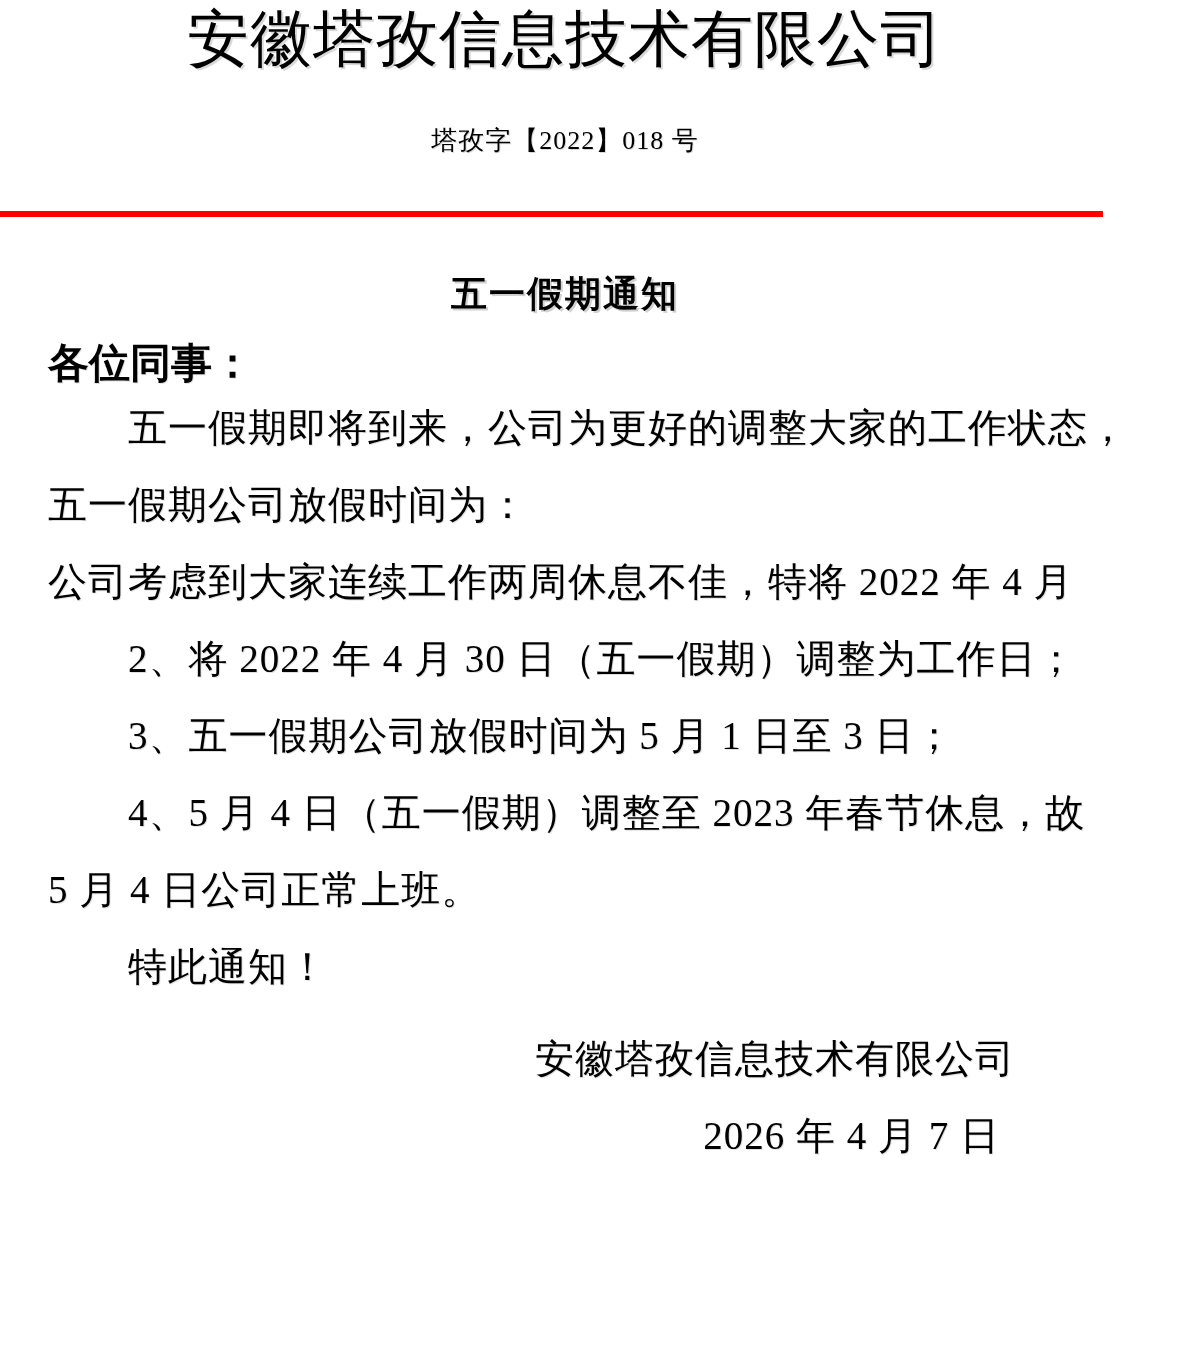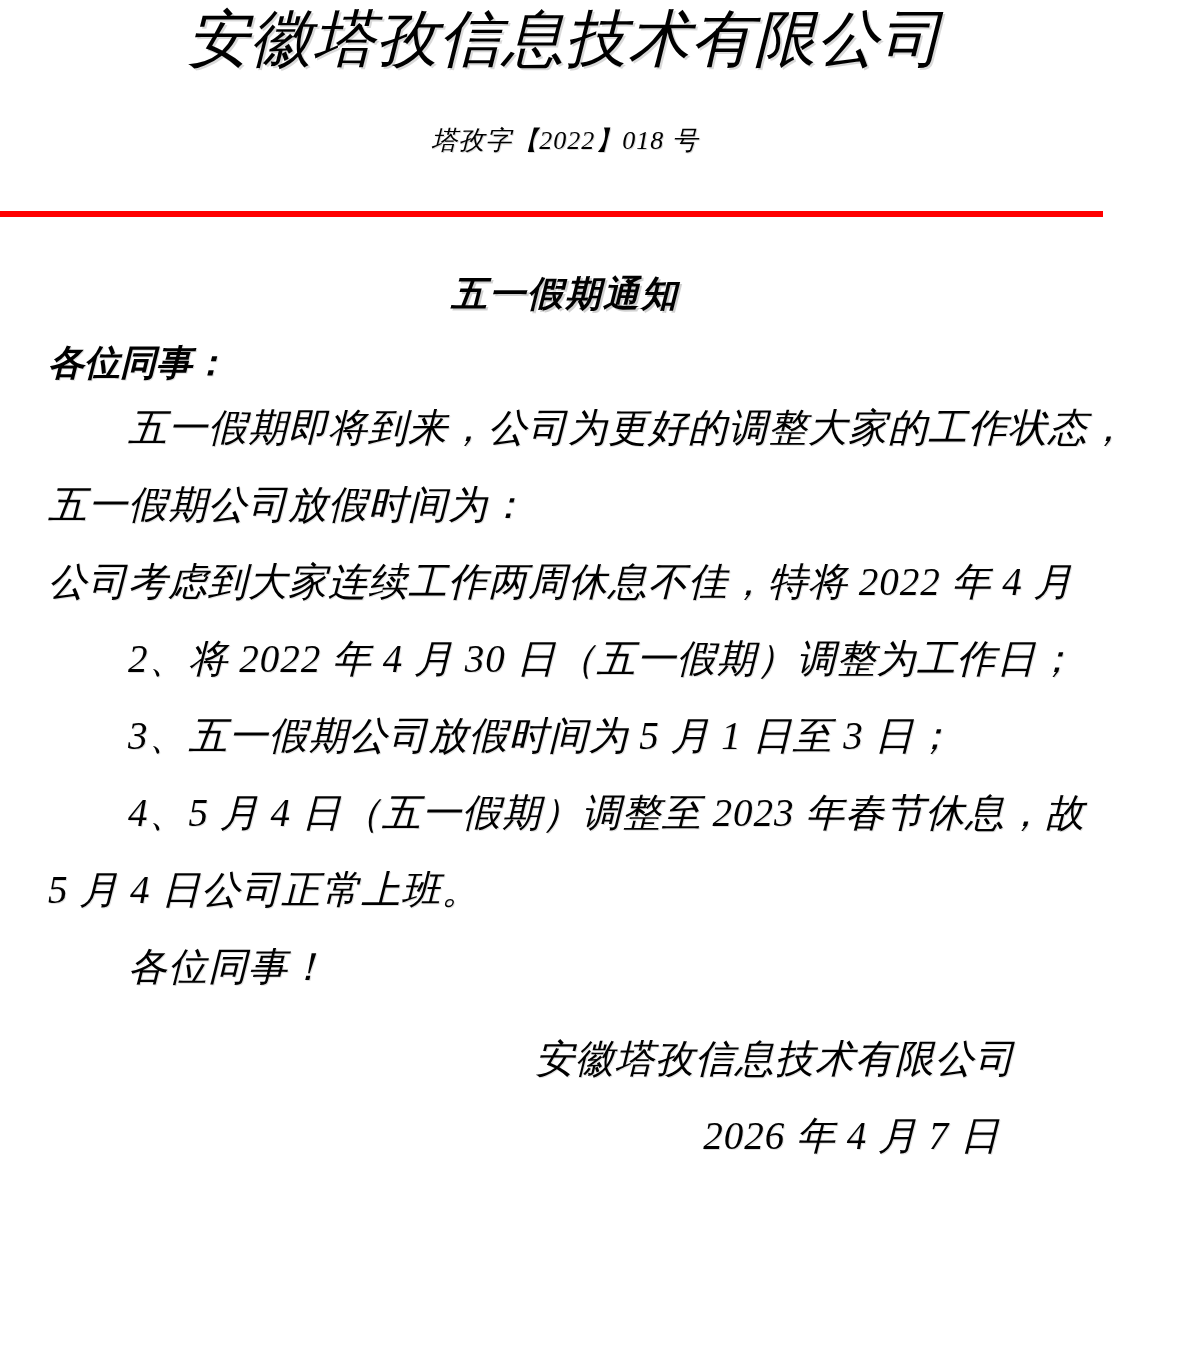--- a/index.html
+++ b/index.html
@@ -2,7 +2,7 @@
 <html><head>
 <meta charset="utf-8">
 <style>
-  * { margin: 0; padding: 0; box-sizing: border-box; font-style: italic; }
+  * { margin: 0; padding: 0; box-sizing: border-box; }
   html, body { background: #ffffff; }
   .page {
     position: relative;

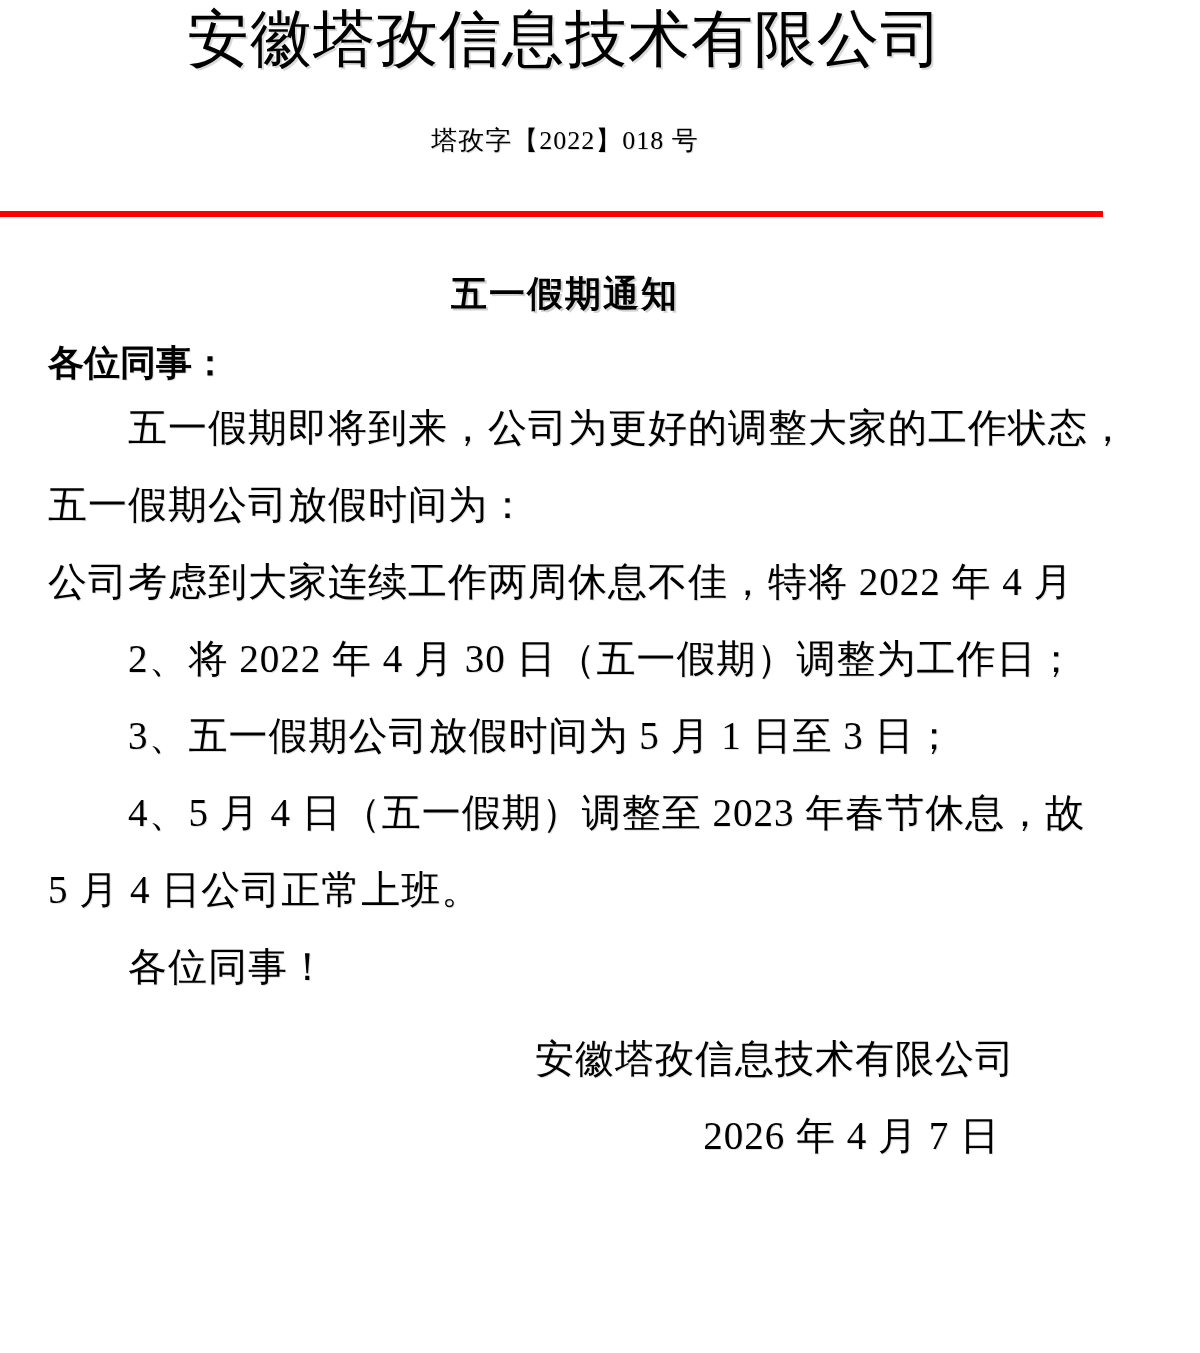--- a/index.html
+++ b/index.html
@@ -51,7 +51,7 @@
     margin: 24px 0 0 48px;
     font-family: "Liberation Sans", "DejaVu Sans", sans-serif;
     font-weight: 600;
-    font-size: 36px;
+    font-size: 41px;
     line-height: 42px;
     text-shadow: 1px 1px 0 rgba(0,0,0,0.12);
   }

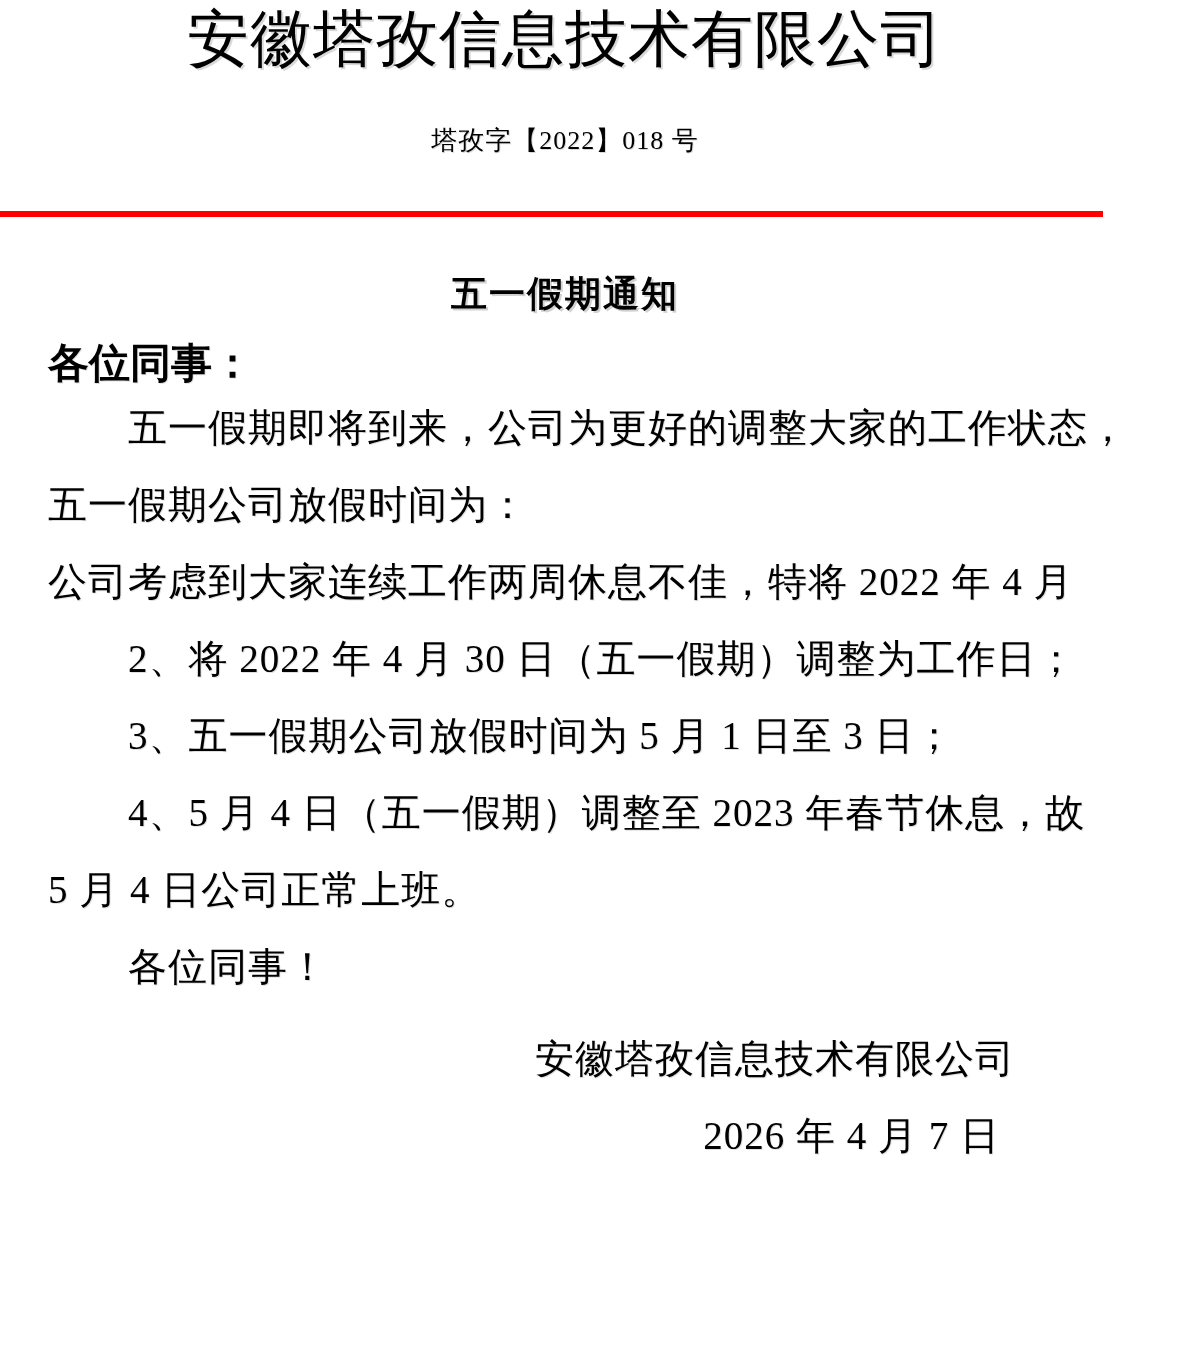--- a/index.html
+++ b/index.html
@@ -102,7 +102,7 @@
         <div class="body-line indent">3、五一假期公司放假时间为 5 月 1 日至 3 日；</div>
         <div class="body-line indent">4、5 月 4 日（五一假期）调整至 2023 年春节休息，故</div>
         <div class="body-line">5 月 4 日公司正常上班。</div>
-        <div class="body-line indent">各位同事！</div>
+        <div class="body-line indent">特此通知！</div>
       </div>
 
     <div class="signature">安徽塔孜信息技术有限公司</div>

